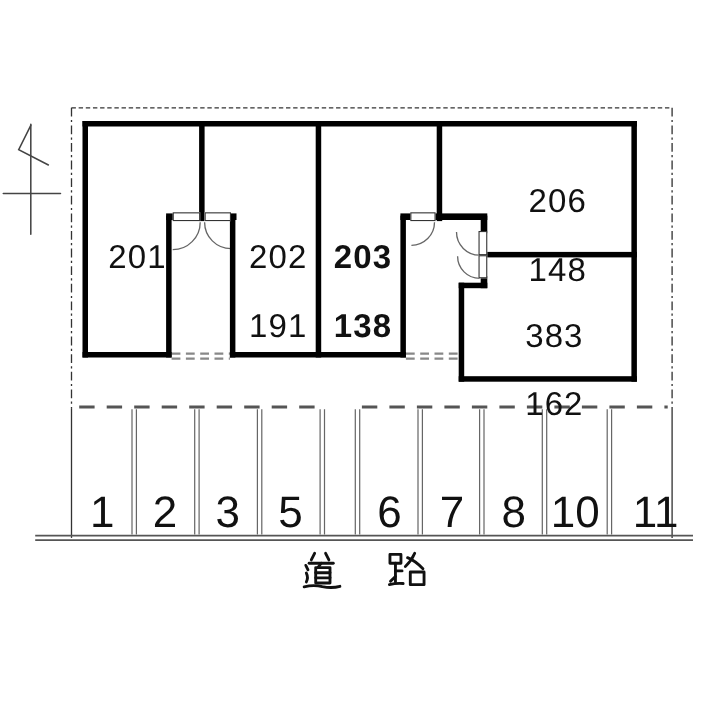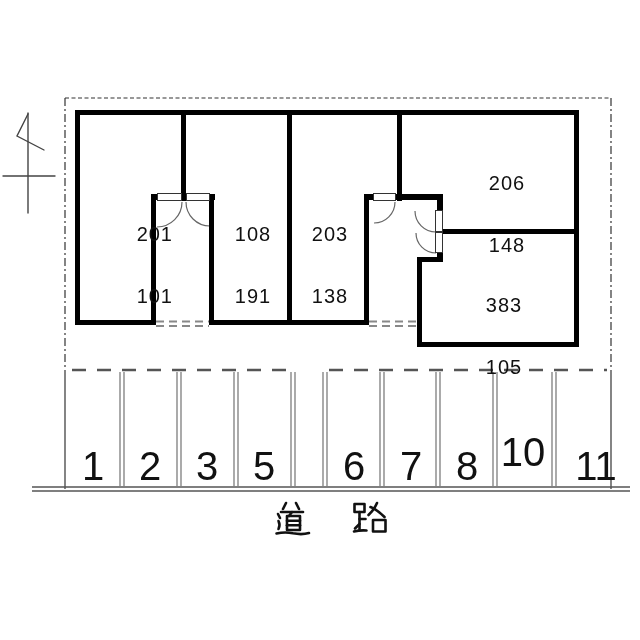--- a/index.html
+++ b/index.html
@@ -9,7 +9,7 @@
   .w{position:absolute;background:#000;z-index:2;}
   .panel{position:absolute;background:#fff;border:1px solid #333;box-sizing:border-box;z-index:3;}
   .unit-label{position:absolute;width:120px;text-align:center;color:#111;
-              font-size:20px;line-height:31px;letter-spacing:1px;z-index:4;white-space:pre-line;}
+              font-size:30px;line-height:31px;letter-spacing:1px;z-index:4;white-space:pre-line;}
   .pnum{position:absolute;color:#111;font-size:40px;line-height:40px;z-index:4;
         transform:translateX(-50%);}
   .road-text{position:absolute;left:250px;top:500px;width:180px;font-size:34px;

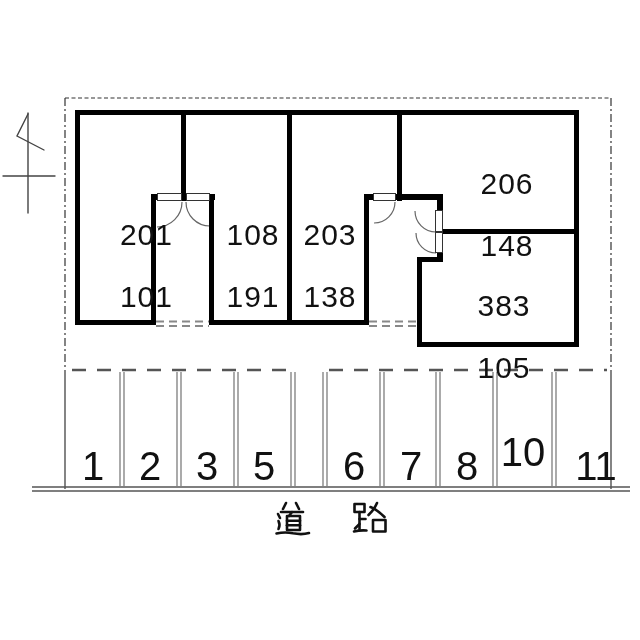--- a/index.html
+++ b/index.html
@@ -131,7 +131,7 @@
     <div class="panel" style="left:435px;top:232px;width:8px;height:21px;"></div>
   </div>
 
-  <div class="unit-label" style="left:53px;top:188px;text-align:right;">
+  <div class="unit-label" style="left:65px;top:188px;">
     <span>201</span><br>
     <span>101</span>
   </div>

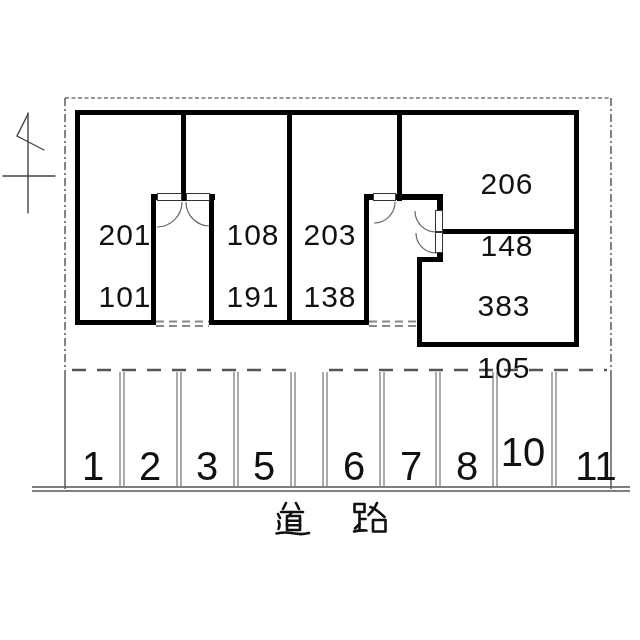--- a/index.html
+++ b/index.html
@@ -136,7 +136,7 @@
     <span>101</span>
   </div>
   <div class="unit-label" style="left:193px;top:188px;">
-    <span>108</span><br>
+    <span>202</span><br>
     <span>191</span>
   </div>
   <div class="unit-label" style="left:270px;top:188px;">

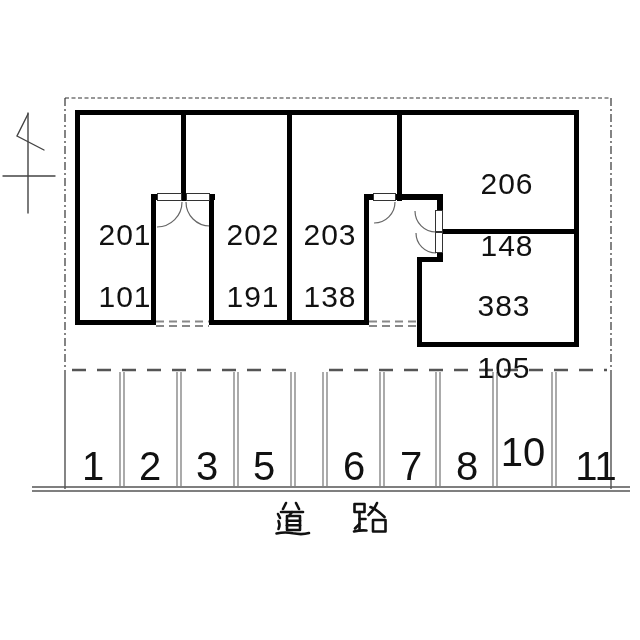--- a/index.html
+++ b/index.html
@@ -139,7 +139,7 @@
     <span>202</span><br>
     <span>191</span>
   </div>
-  <div class="unit-label" style="left:270px;top:188px;">
+  <div class="unit-label" style="left:270px;top:188px;font-weight:bold;">
     <span>203</span><br>
     <span>138</span>
   </div>

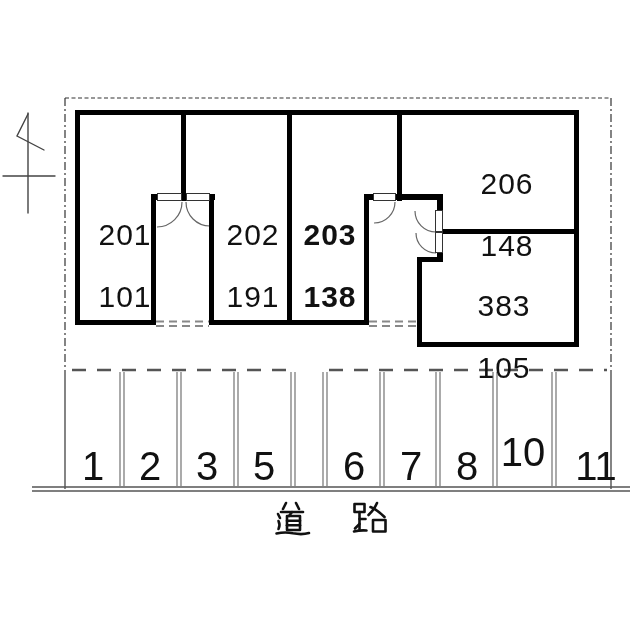--- a/index.html
+++ b/index.html
@@ -133,7 +133,6 @@
 
   <div class="unit-label" style="left:65px;top:188px;">
     <span>201</span><br>
-    <span>101</span>
   </div>
   <div class="unit-label" style="left:193px;top:188px;">
     <span>202</span><br>

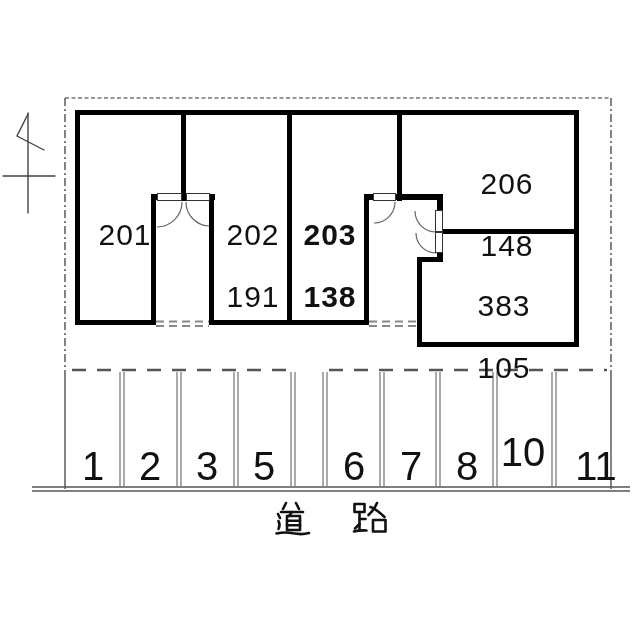--- a/index.html
+++ b/index.html
@@ -148,7 +148,7 @@
   </div>
   <div class="unit-label" style="left:444px;top:259px;">
     <span>383</span><br>
-    <span>105</span>
+    <span>162</span>
   </div>
 
   <div>

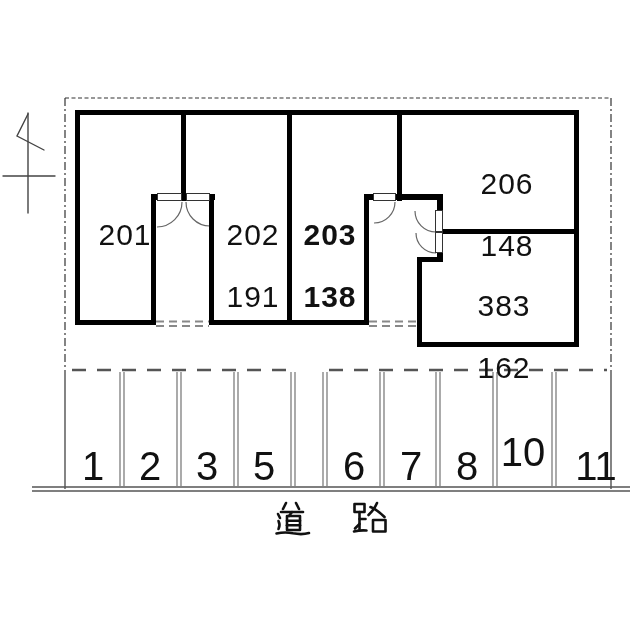--- a/index.html
+++ b/index.html
@@ -159,7 +159,7 @@
     <div class="pnum" style="left:354px;top:446px;">6</div>
     <div class="pnum" style="left:411px;top:446px;">7</div>
     <div class="pnum" style="left:467px;top:446px;">8</div>
-    <div class="pnum" style="left:523px;top:432px;">10</div>
+    <div class="pnum" style="left:523px;top:446px;">10</div>
     <div class="pnum" style="left:581px;top:446px;margin-left:15px;">11</div>
   </div>
 

